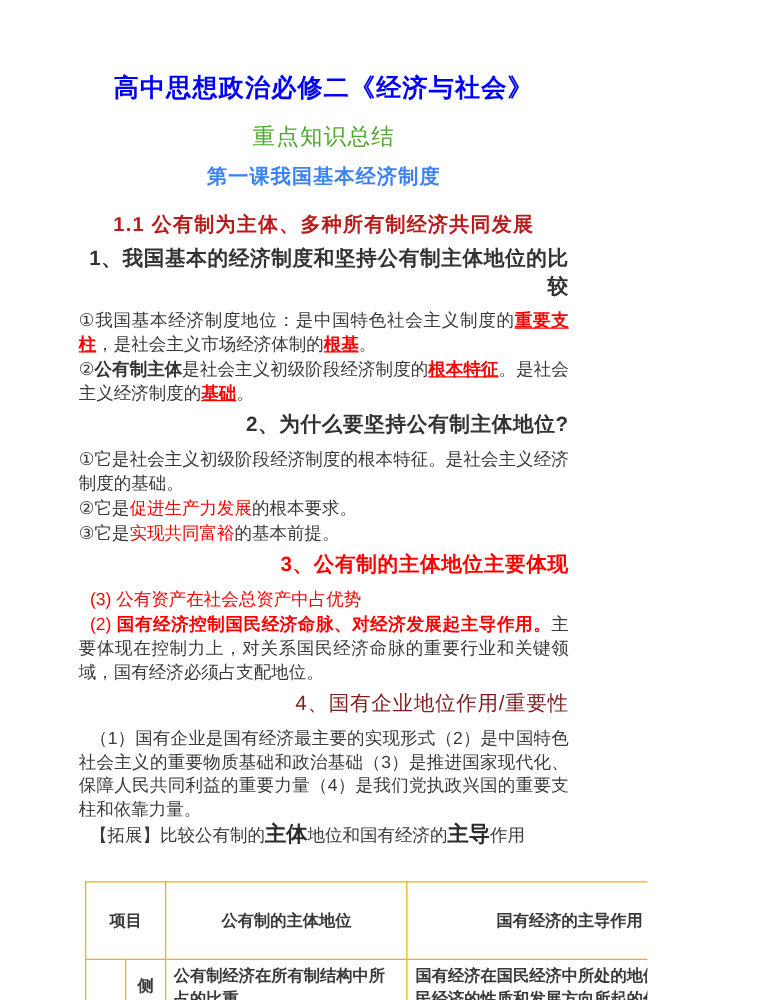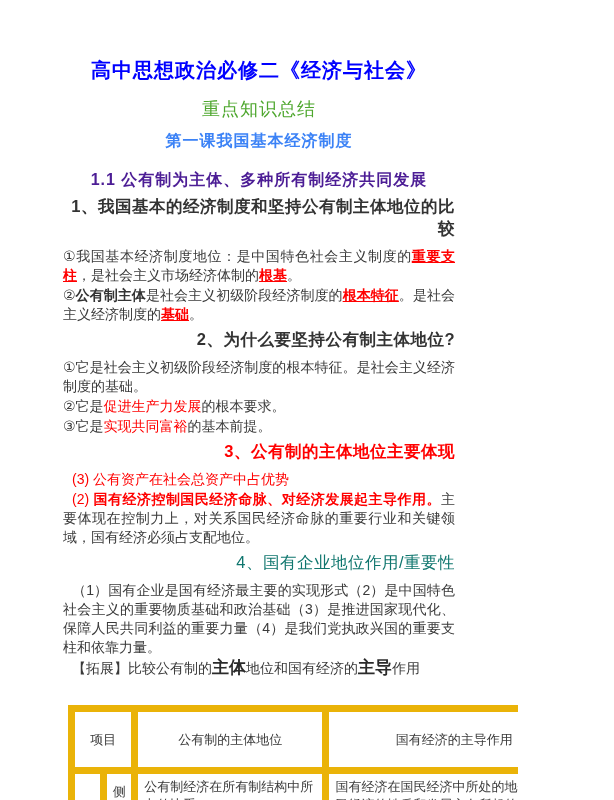--- a/index.html
+++ b/index.html
@@ -20,7 +20,7 @@
   .doc-subtitle{ font-size: 18px; font-weight: normal; color: #4ea72e; margin-top: 13px; letter-spacing: 1px; }
   .unit-head   { font-size: 17px; font-weight: bold; color: #ff0000; margin-top: 19px; letter-spacing: 1px; }
   .lesson-head { font-size: 16px; font-weight: bold; color: #3b82f6; margin-top: 10px; letter-spacing: 1px; }
-  .topic-head  { font-size: 16px; font-weight: bold; color: #4c1d95; margin-top: 18px; letter-spacing: 1px; }
+  .topic-head  { font-size: 16px; font-weight: bold; color: #b91c1c; margin-top: 18px; letter-spacing: 1px; }
 
   .h-num { font-size: 16.5px; font-weight: bold; color: #333333; margin-top: 5px; letter-spacing: 0.5px; text-align: right; }
   .h-num.red { color: #ff0000; }

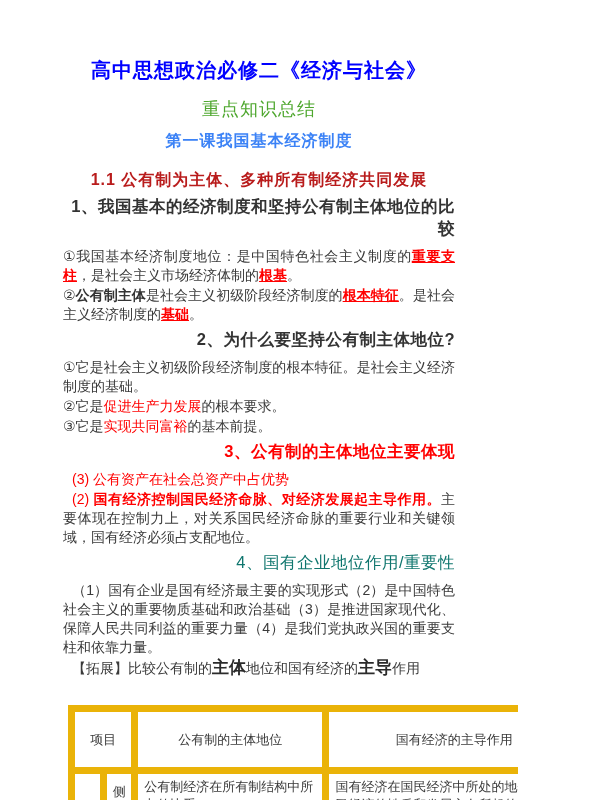--- a/index.html
+++ b/index.html
@@ -24,7 +24,7 @@
 
   .h-num { font-size: 16.5px; font-weight: bold; color: #333333; margin-top: 5px; letter-spacing: 0.5px; text-align: right; }
   .h-num.red { color: #ff0000; }
-  .h-num.plain { font-weight: normal; color: #0f766e; }
+  .h-num.plain { font-weight: normal; color: #7f1d1d; }
 
   .body-p { font-size: 14px; line-height: 19px; color: #3a3a3a; margin-top: 7px; text-align: justify; }
   .body-p.indent { text-indent: 9px; }

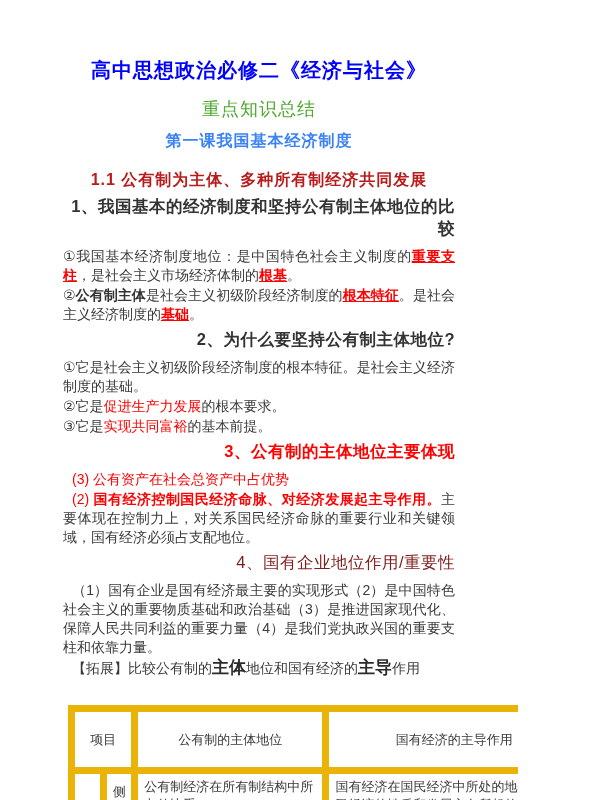--- a/index.html
+++ b/index.html
@@ -46,10 +46,11 @@
     color: #3a3a3a;
   }
   .kb-table td {
-    border: 7px solid #eab308;
+    border: 1px solid #eab308;
     vertical-align: middle;
     padding: 4px 6px;
     line-height: 18px;
+    font-weight: bold;
   }
   .kb-table .hdr-row td { height: 62px; text-align: center; }
   .kb-table .body-row td { height: 61px; }

